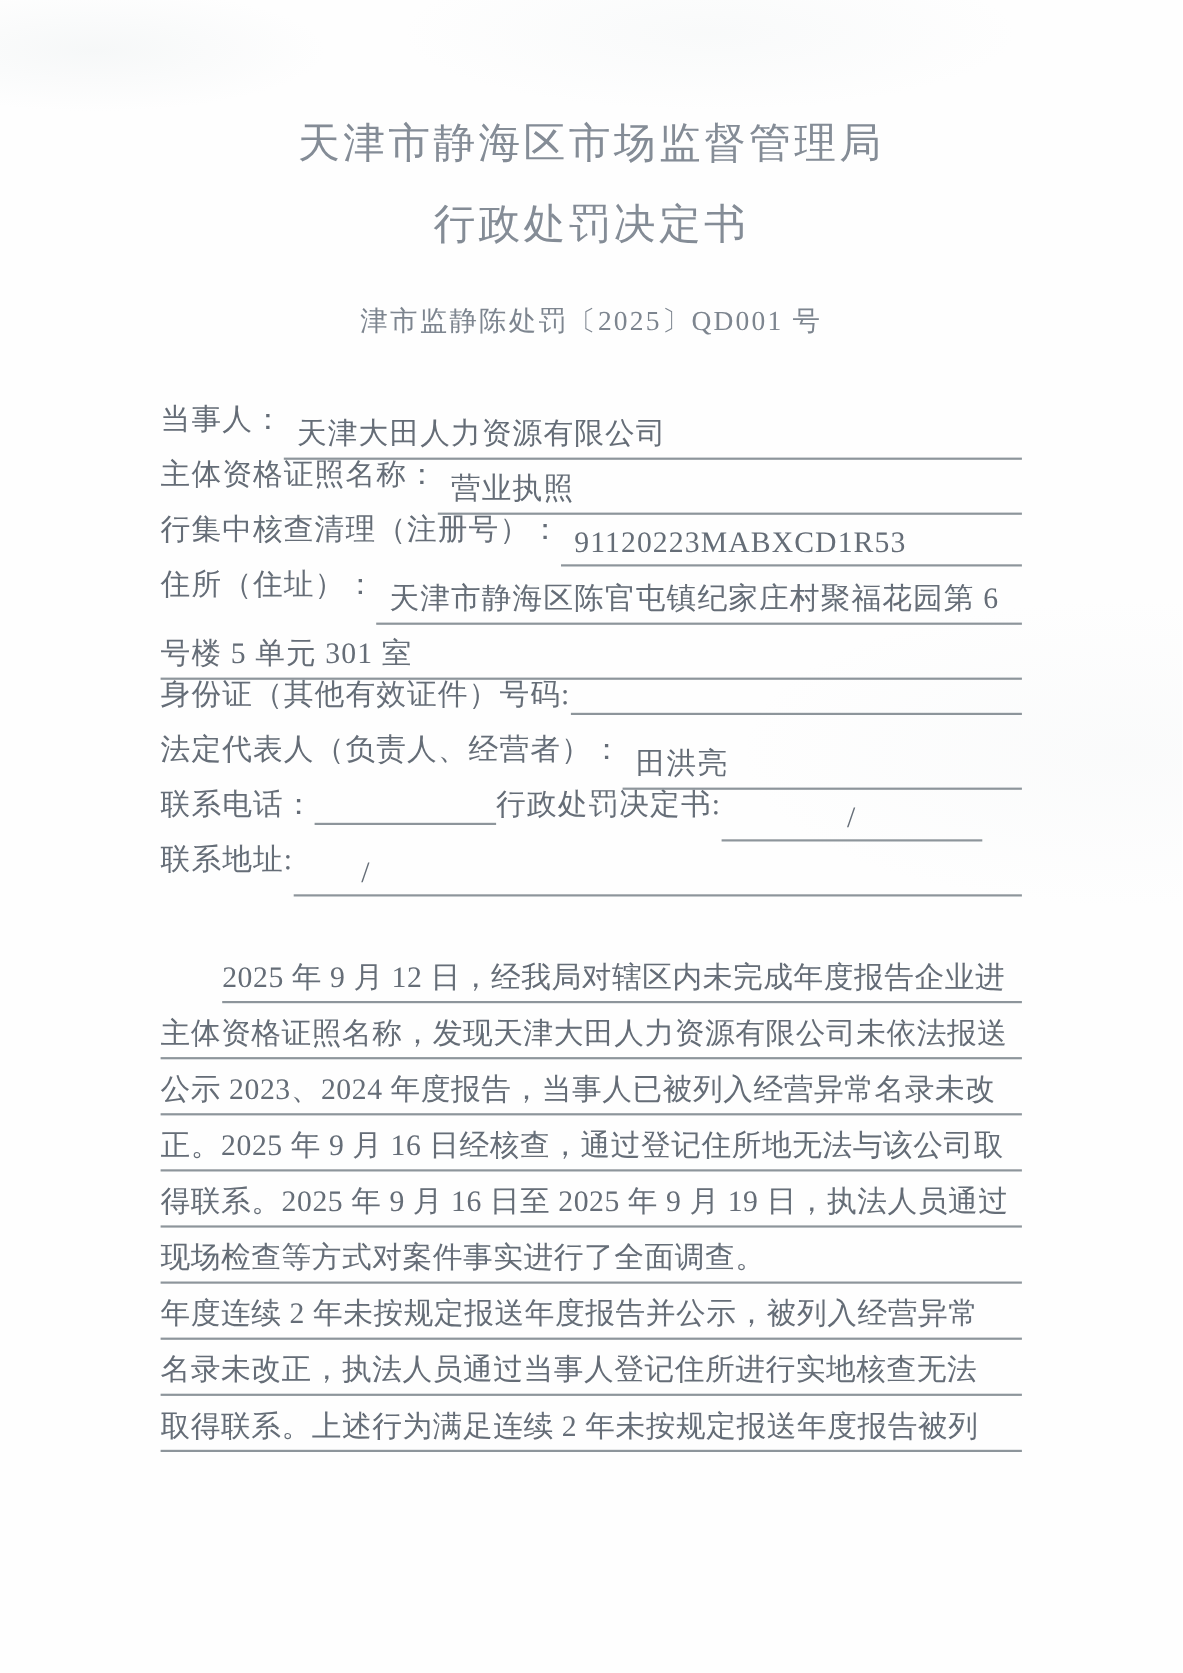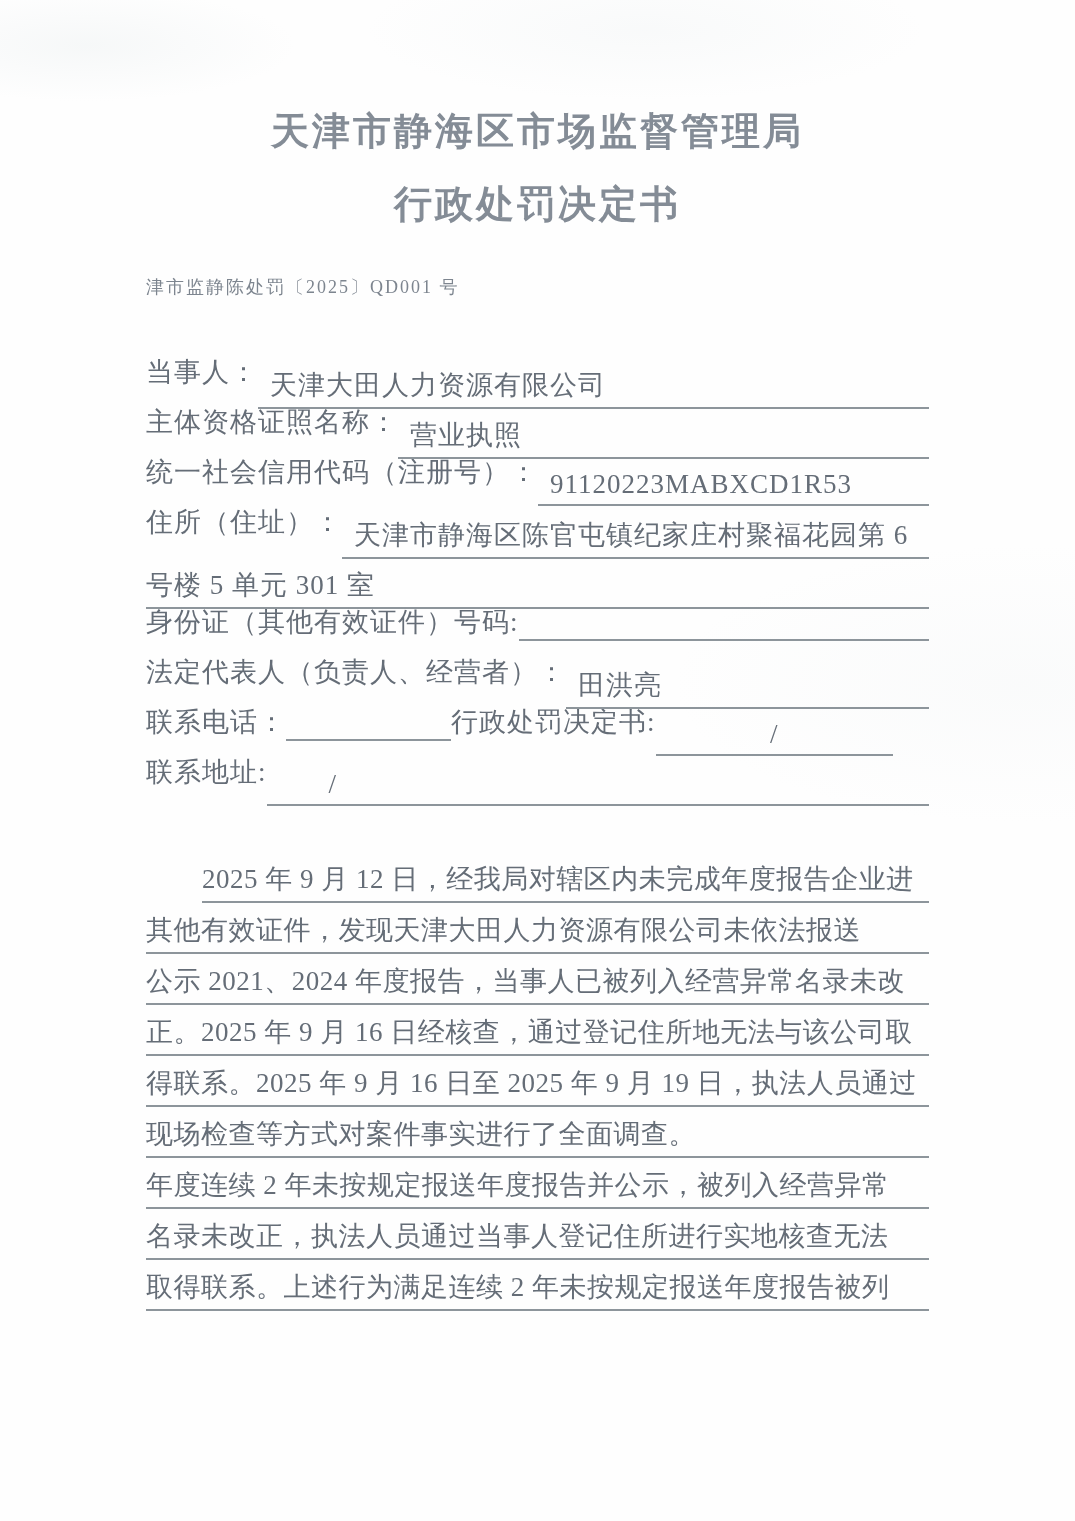--- a/index.html
+++ b/index.html
@@ -28,7 +28,7 @@
   .title-block { text-align:center; padding-top:106px; }
   .title-line {
     font-size:38px;
-    font-weight:bold;
+    font-weight:normal;
     color:#848c96;
     letter-spacing:3px;
     line-height:50px;

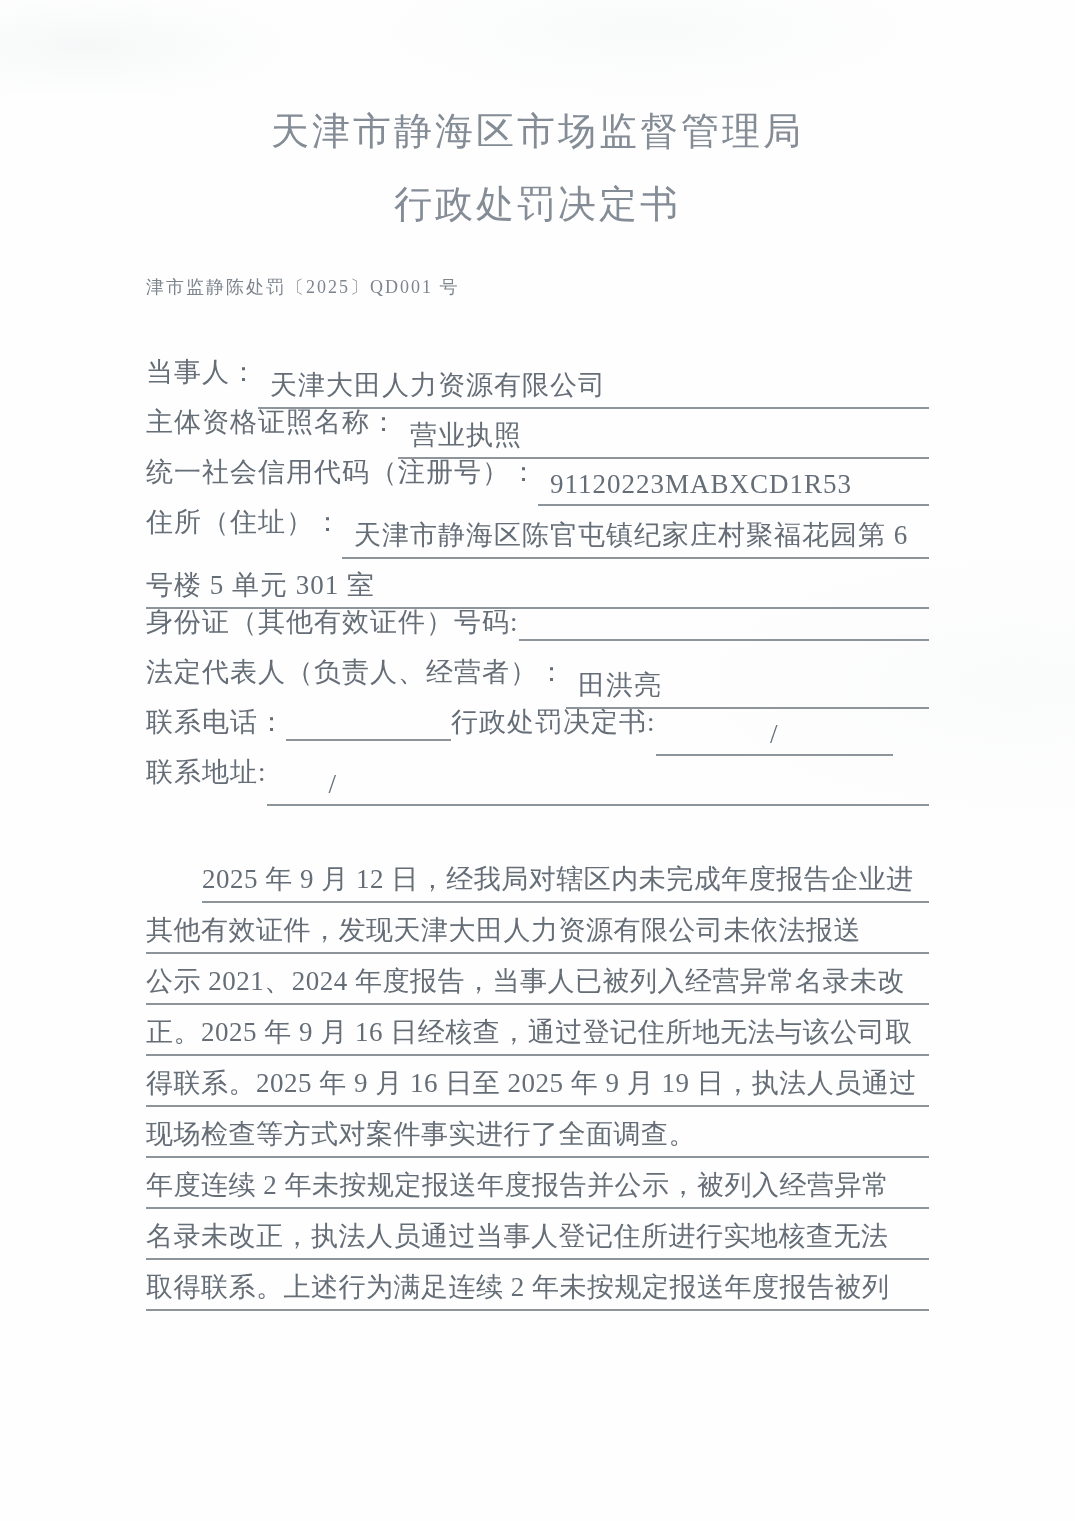--- a/index.html
+++ b/index.html
@@ -36,9 +36,9 @@
   .title-line + .title-line { margin-top:23px; }
 
   .doc-no {
-    text-align:left;
+    text-align:center;
     margin-top:46px;
-    font-size:18px;
+    font-size:25px;
     color:#7d858f;
     letter-spacing:2px;
   }

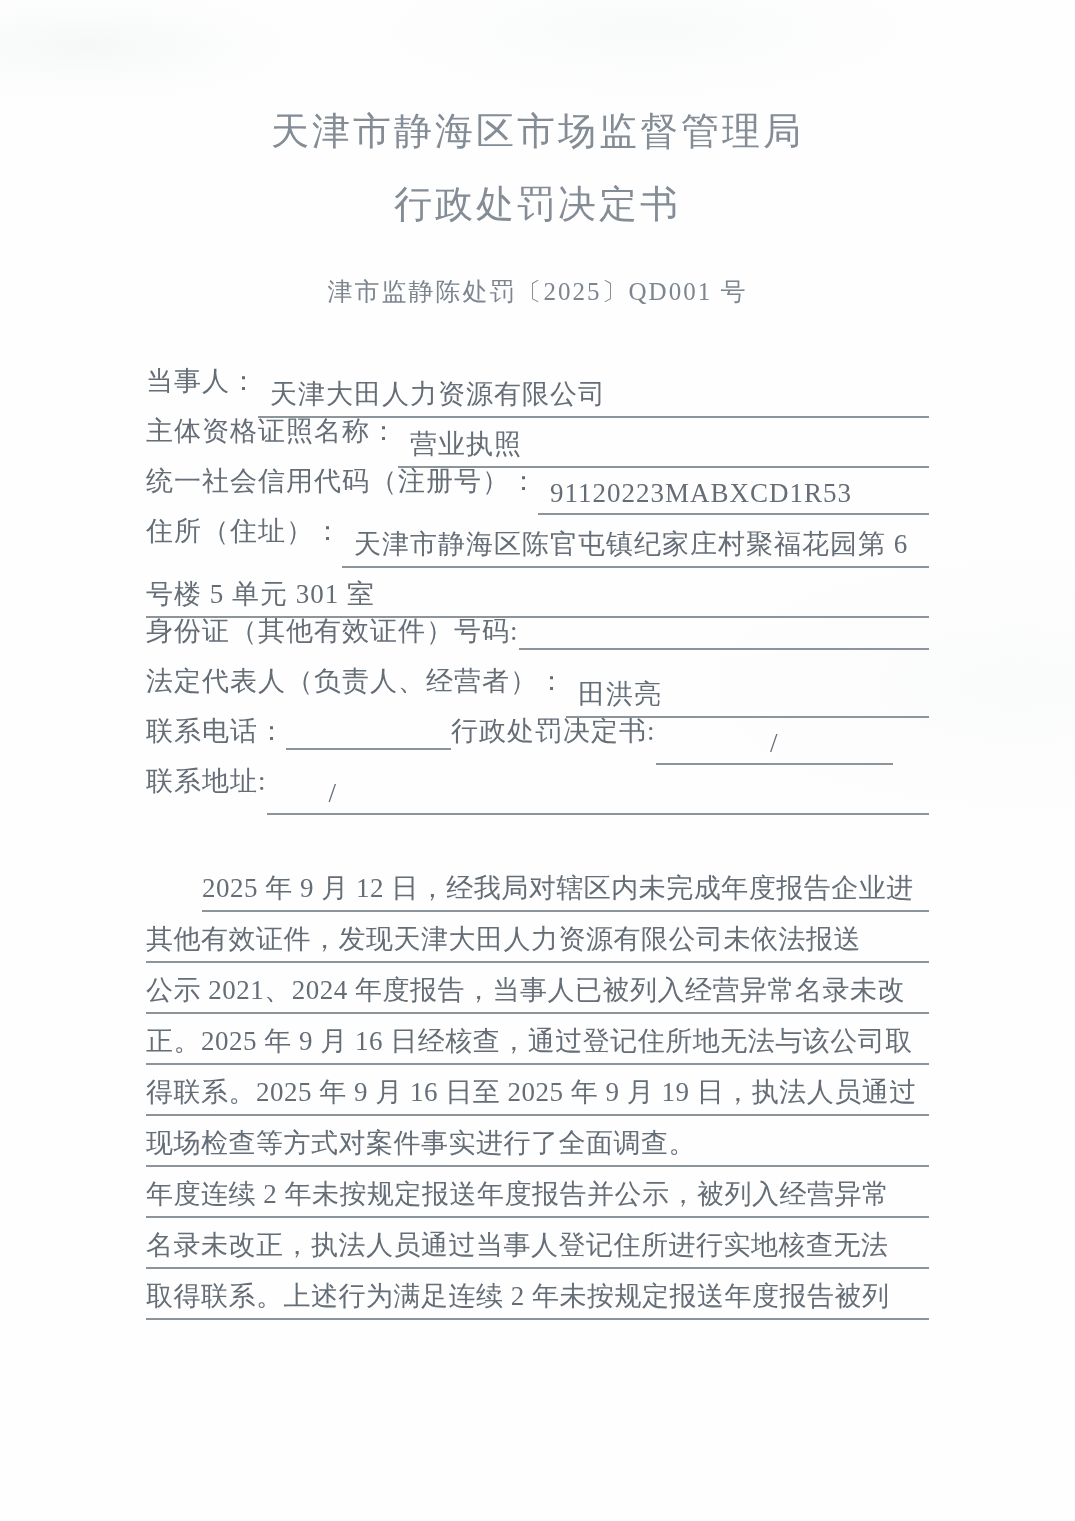--- a/index.html
+++ b/index.html
@@ -112,7 +112,7 @@
       </div>
 
       <div class="frow">
-        <span class="lbl">统一社会信用代码（注册号）：</span>
+        <span class="lbl">行集中核查清理（注册号）：</span>
         <span class="val u">91120223MABXCD1R53</span>
       </div>
 

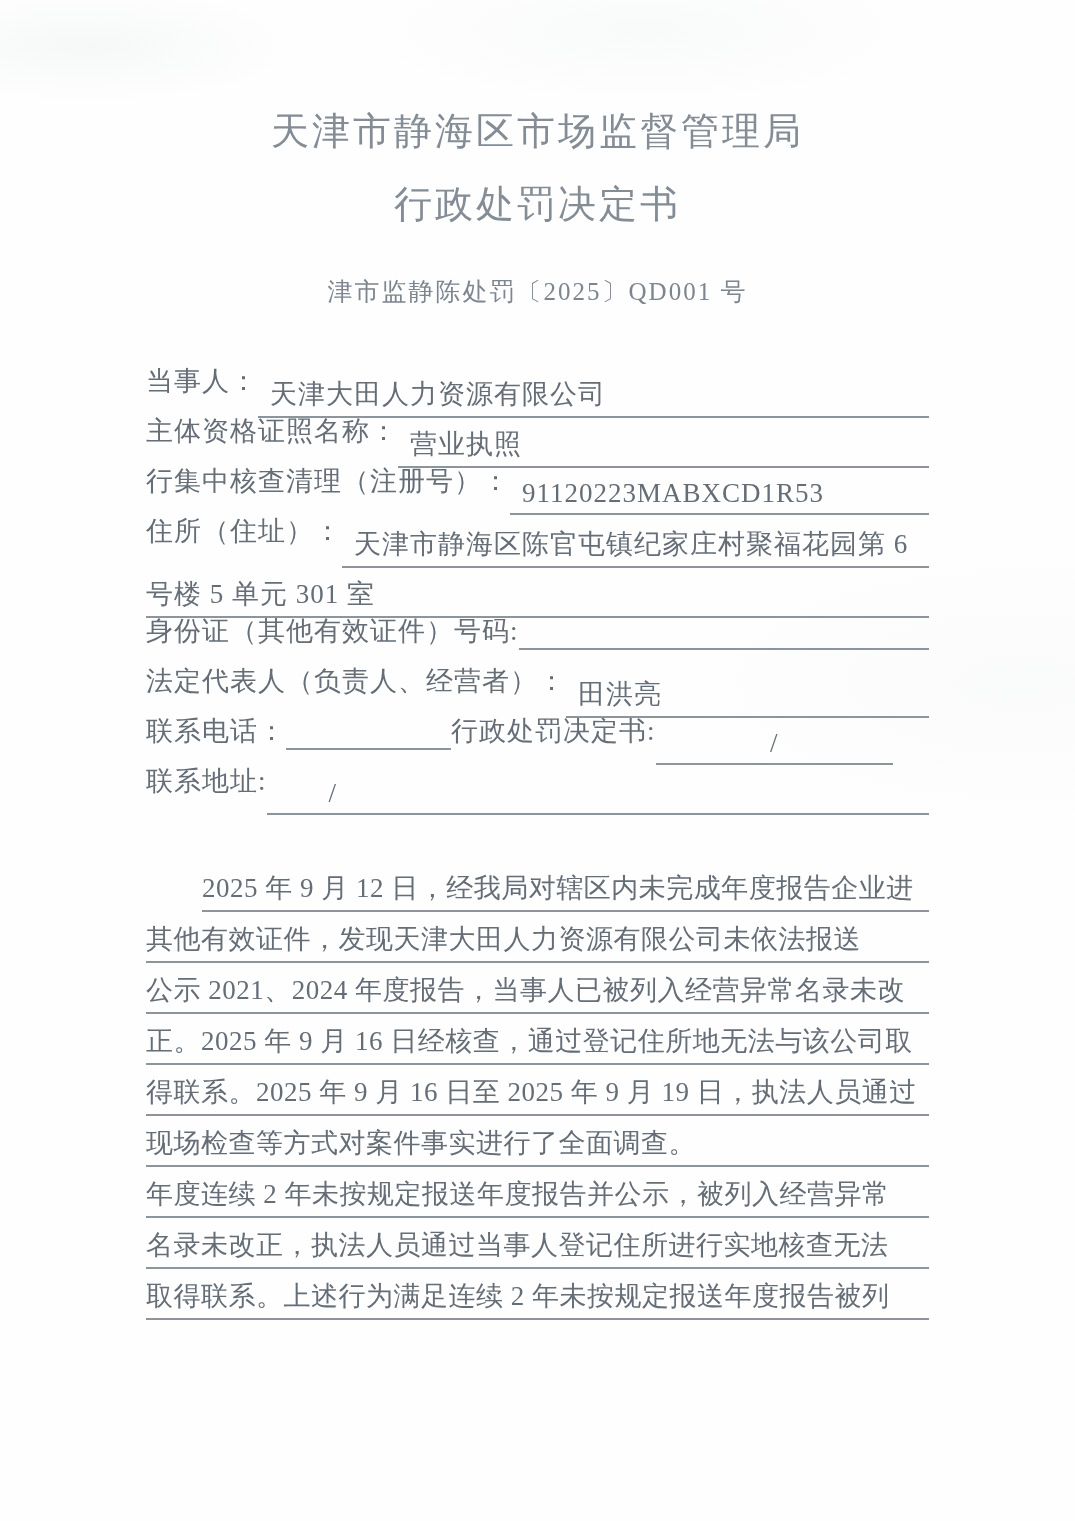--- a/index.html
+++ b/index.html
@@ -156,7 +156,7 @@
         <span class="bt u">2025 年 9 月 12 日，经我局对辖区内未完成年度报告企业进</span>
       </div>
       <div class="bline">
-        <span class="bt u">其他有效证件，发现天津大田人力资源有限公司未依法报送</span>
+        <span class="bt u">主体资格证照名称，发现天津大田人力资源有限公司未依法报送</span>
       </div>
       <div class="bline">
         <span class="bt u">公示 2021、2024 年度报告，当事人已被列入经营异常名录未改</span>

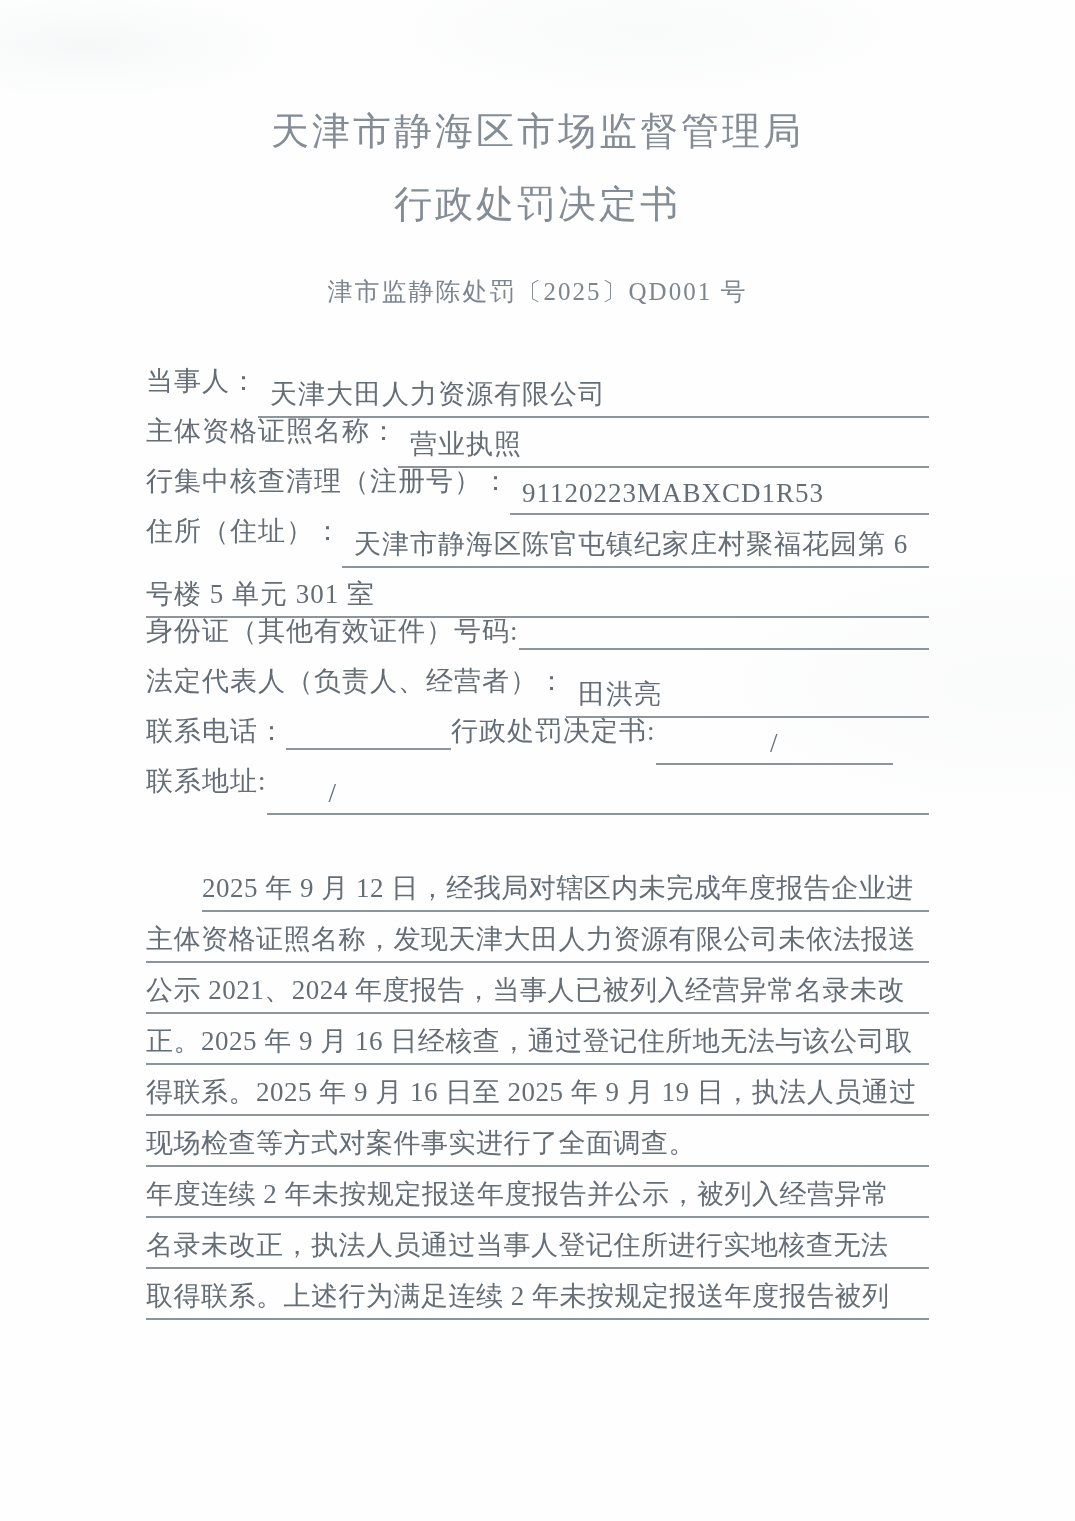--- a/index.html
+++ b/index.html
@@ -159,7 +159,7 @@
         <span class="bt u">主体资格证照名称，发现天津大田人力资源有限公司未依法报送</span>
       </div>
       <div class="bline">
-        <span class="bt u">公示 2021、2024 年度报告，当事人已被列入经营异常名录未改</span>
+        <span class="bt u">公示 2023、2024 年度报告，当事人已被列入经营异常名录未改</span>
       </div>
       <div class="bline">
         <span class="bt u">正。2025 年 9 月 16 日经核查，通过登记住所地无法与该公司取</span>

